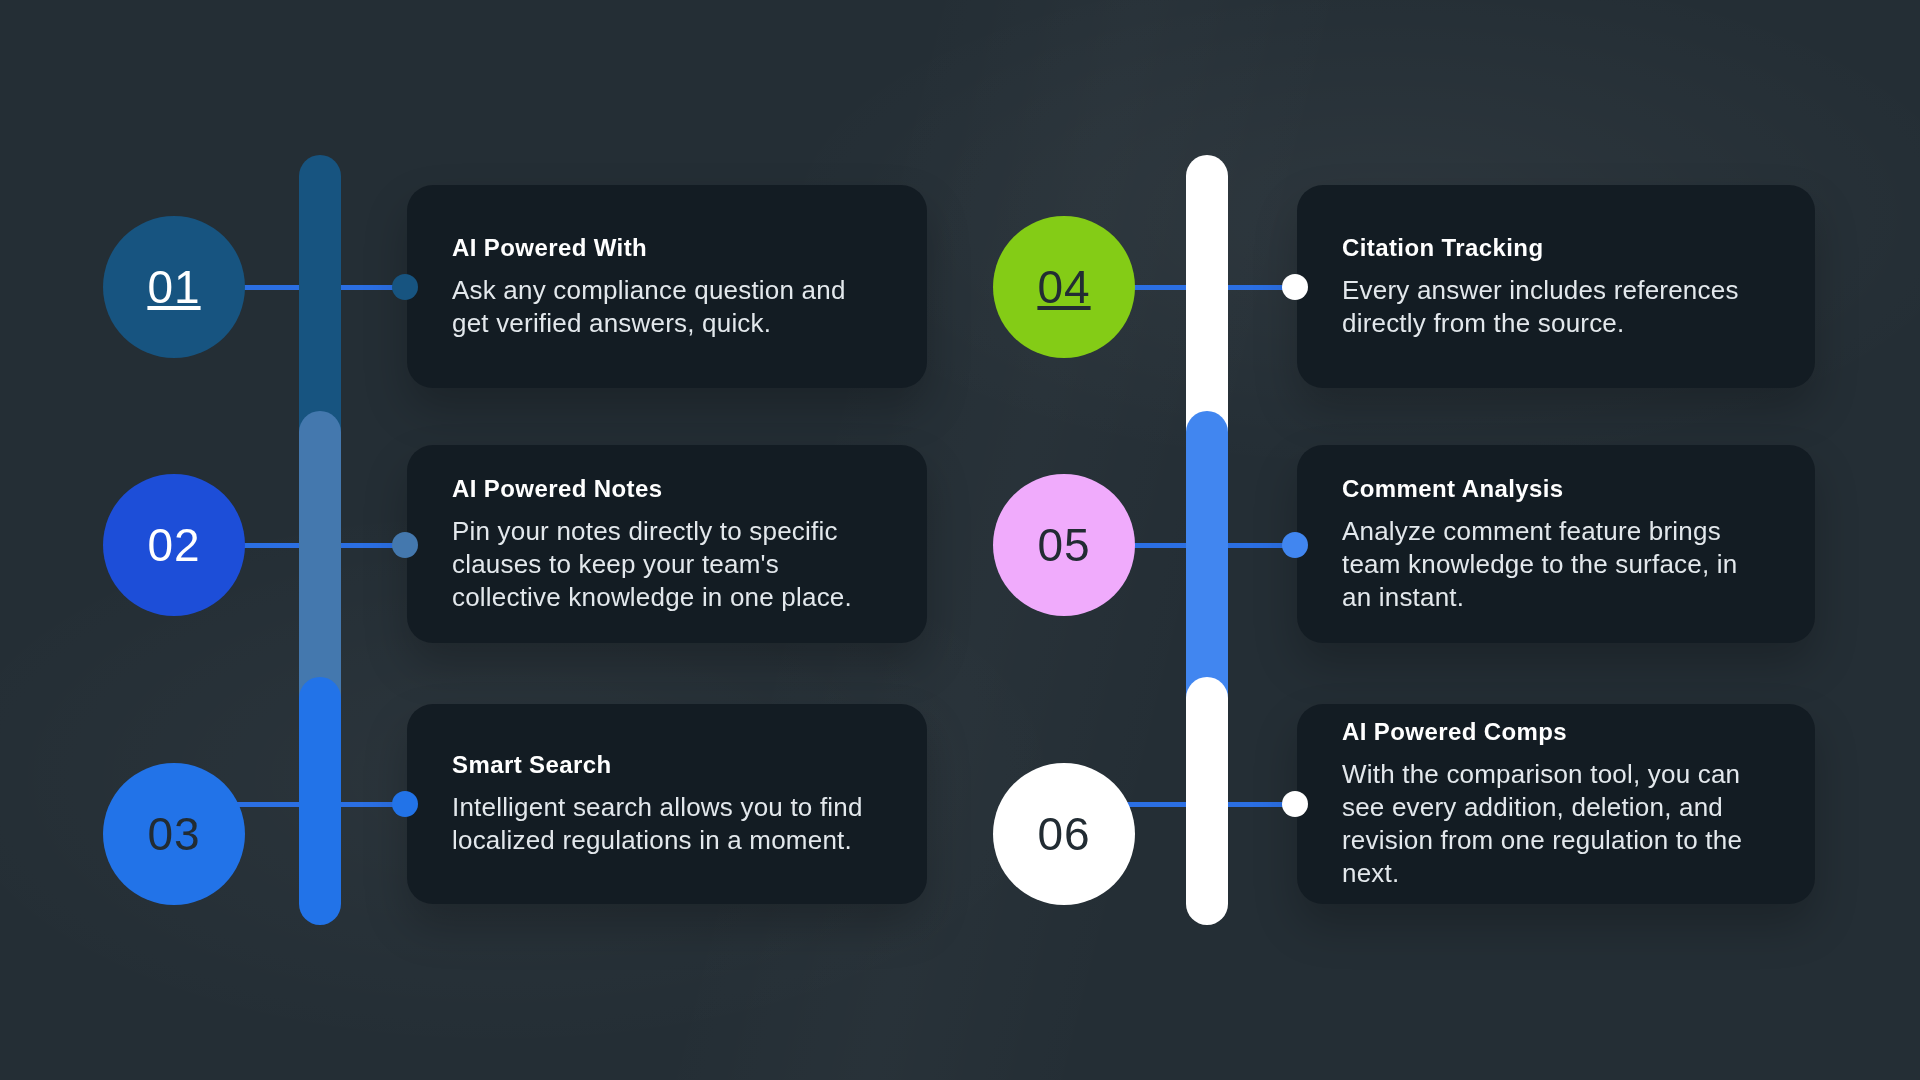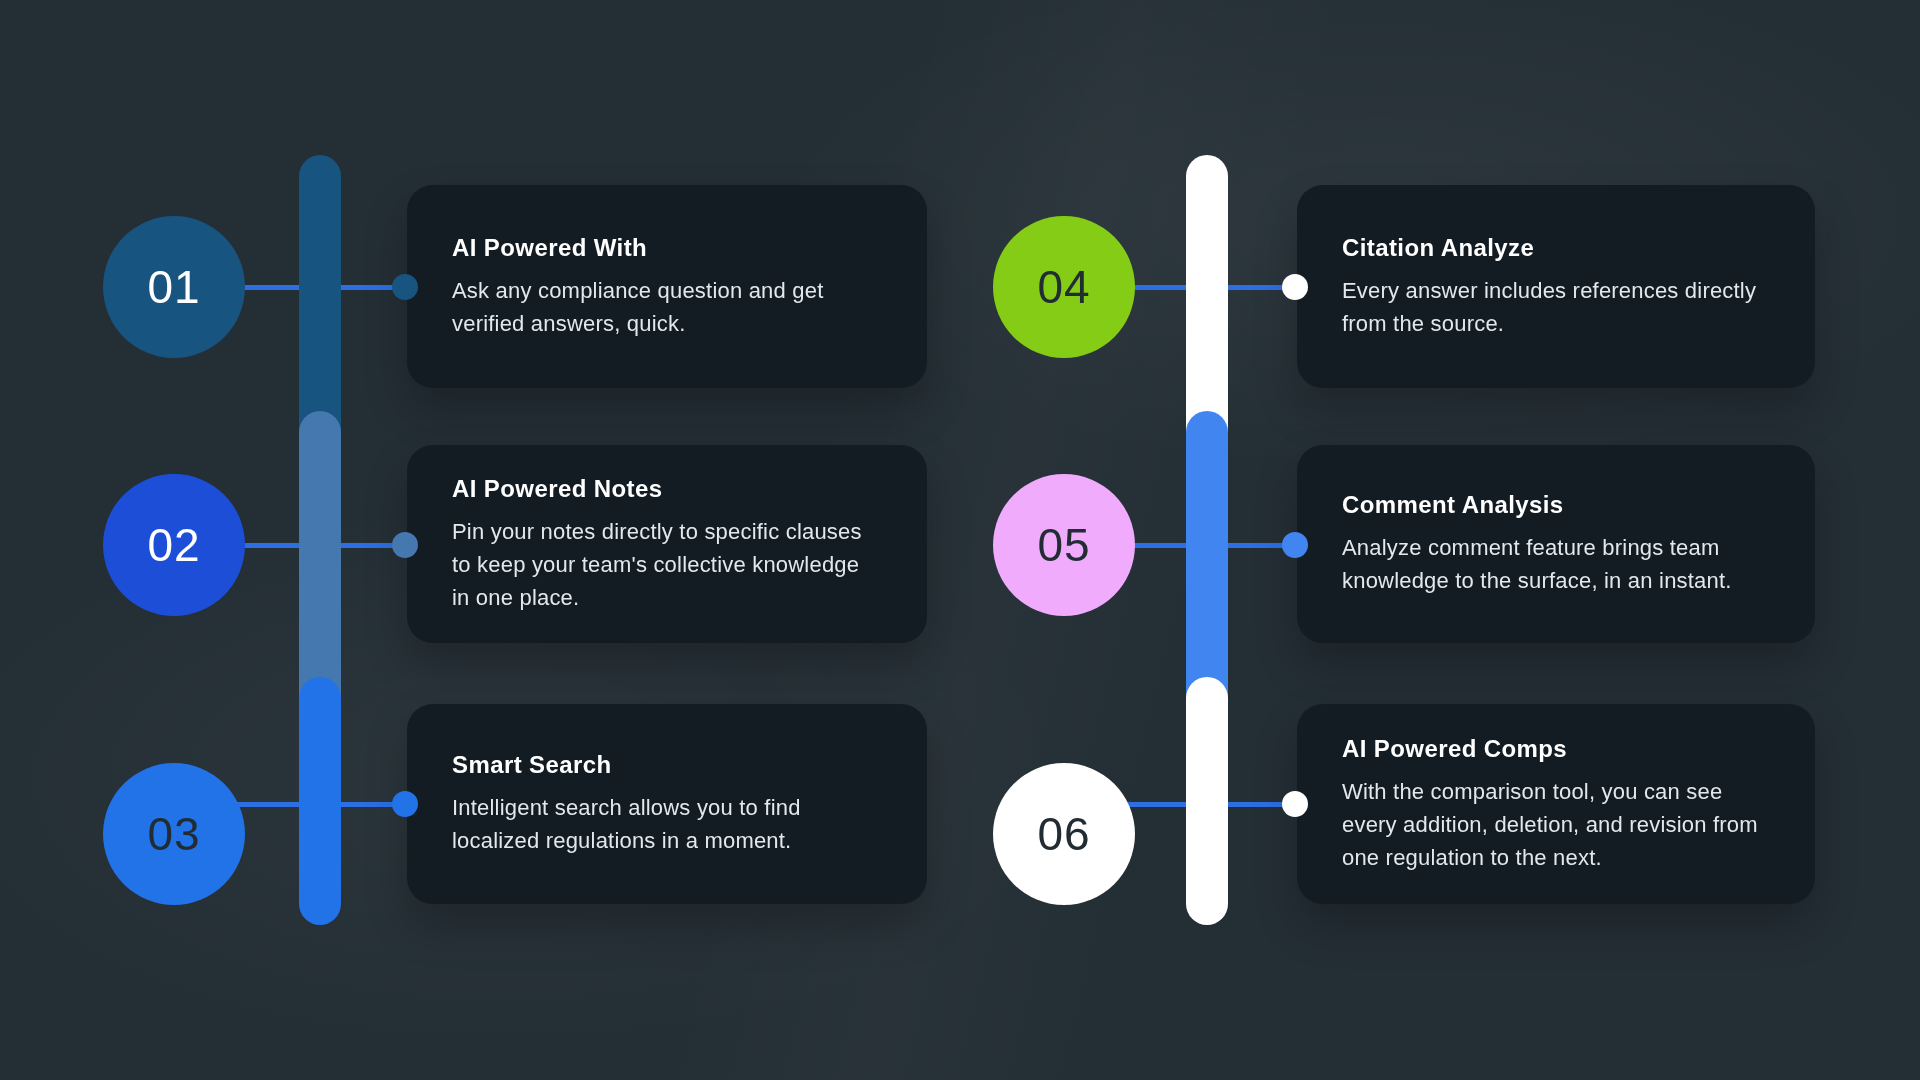--- a/index.html
+++ b/index.html
@@ -132,7 +132,7 @@
       </div>
       <div class="dot" style="background: rgb(255, 255, 255);"></div>
       <div class="card">
-        <div class="title">Citation Analyze</div>
+        <div class="title">Citation Tracking</div>
         <div class="desc"> Every answer includes references directly from the source.</div>
       </div>
     </div>

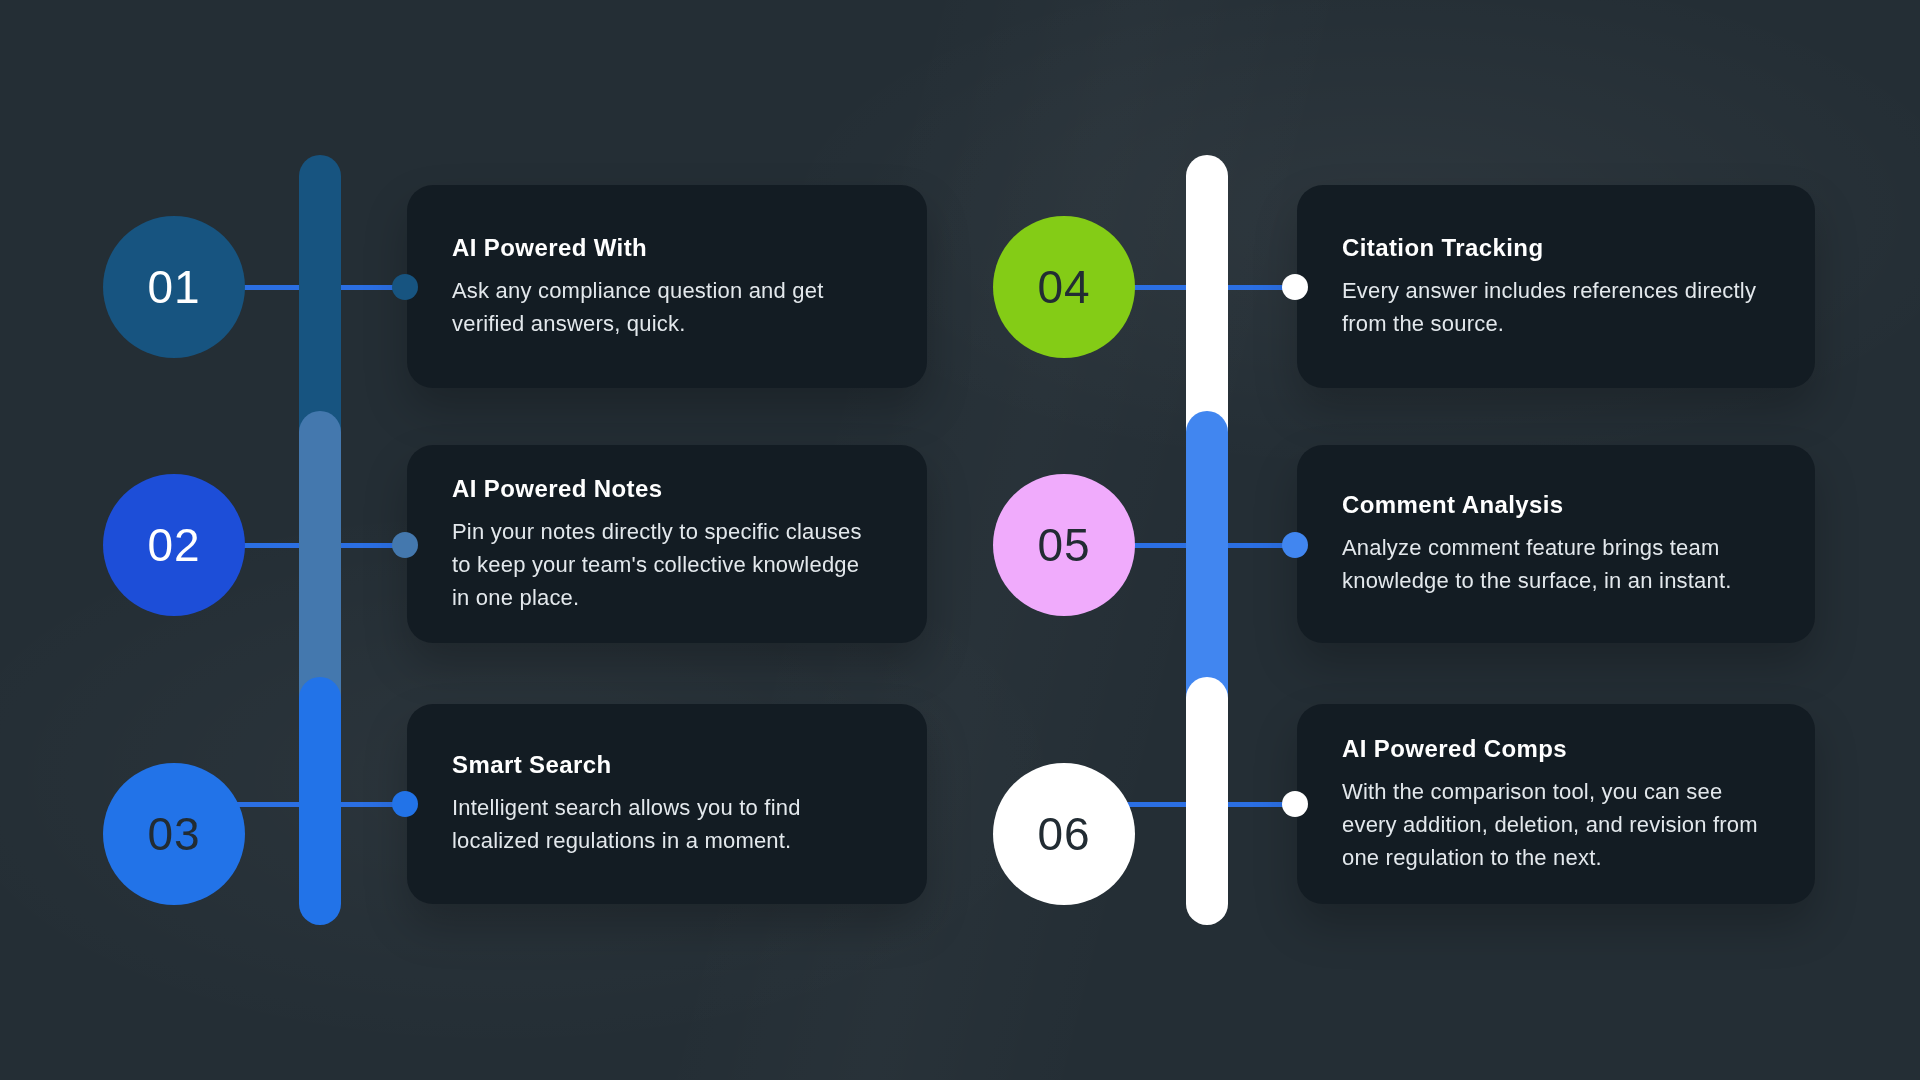--- a/index.html
+++ b/index.html
@@ -31,7 +31,7 @@
   .circle .num{font-size:46px;letter-spacing:1px;font-weight:400;}
   .col-l .circle{left:103px;}
   .col-r .circle{left:993px;}
-  .r1 .circle{top:216px;}
+  .r1 .circle{top:216px;text-decoration:underline;}
   .r2 .circle{top:474px;}
   .r3 .circle{top:763px;}
   

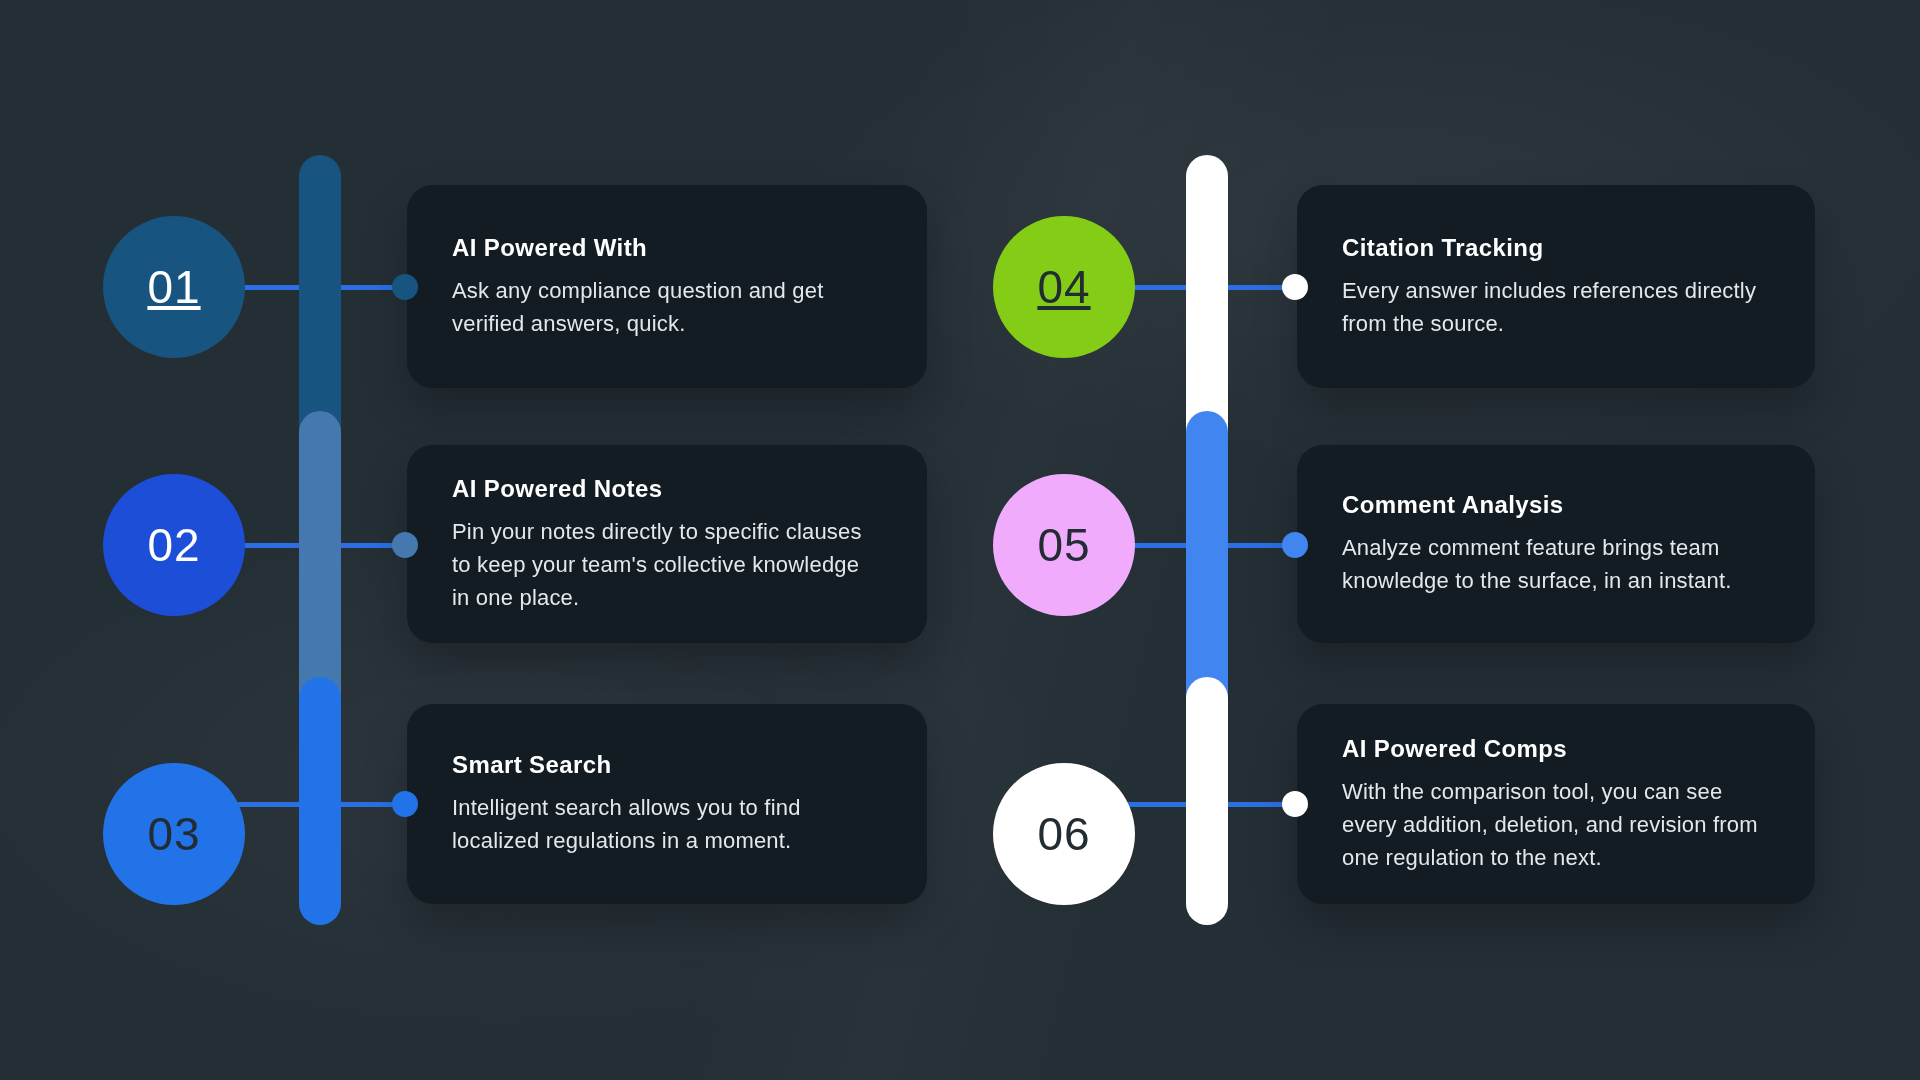--- a/index.html
+++ b/index.html
@@ -65,7 +65,7 @@
     letter-spacing:0.4px;margin-bottom:12px;
   }
   .card .desc{
-    font-size:22px;line-height:33px;color:#e3e8ec;letter-spacing:0.2px;
+    font-size:26px;line-height:33px;color:#e3e8ec;letter-spacing:0.2px;
   }
 </style>
 </head>

